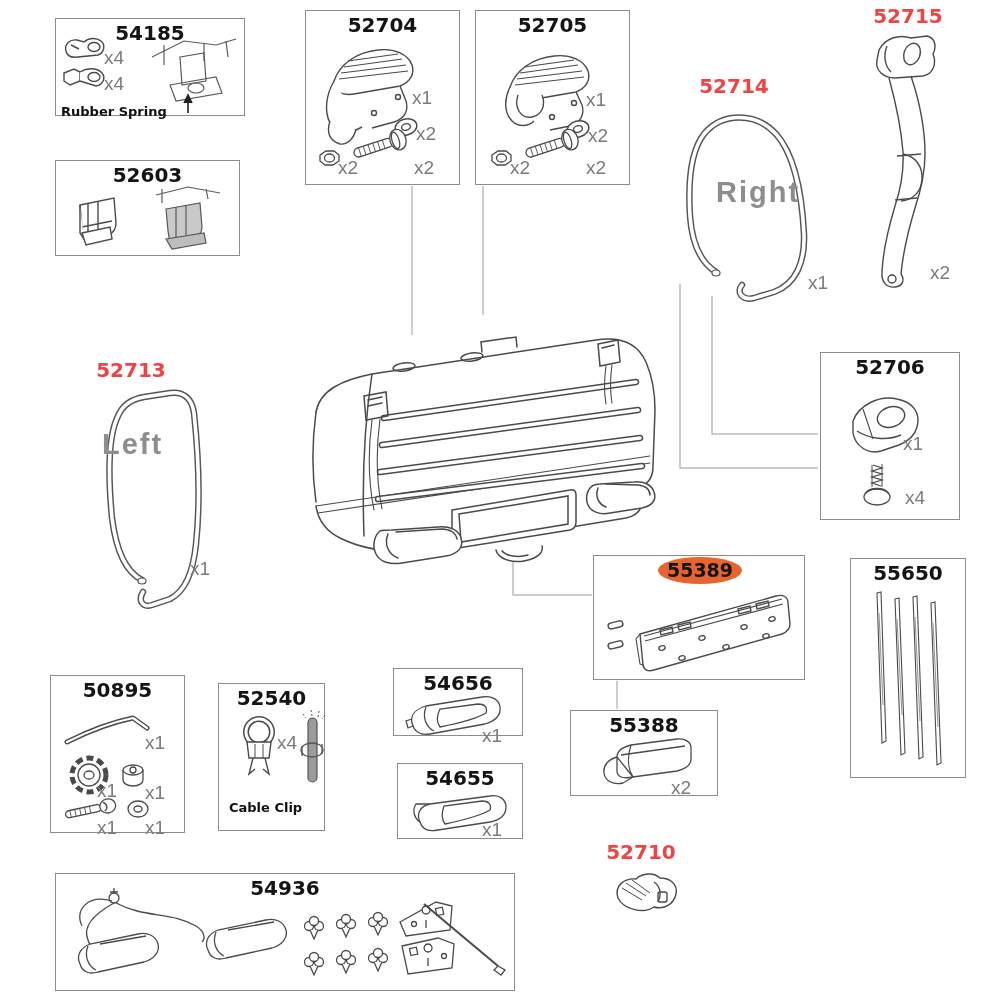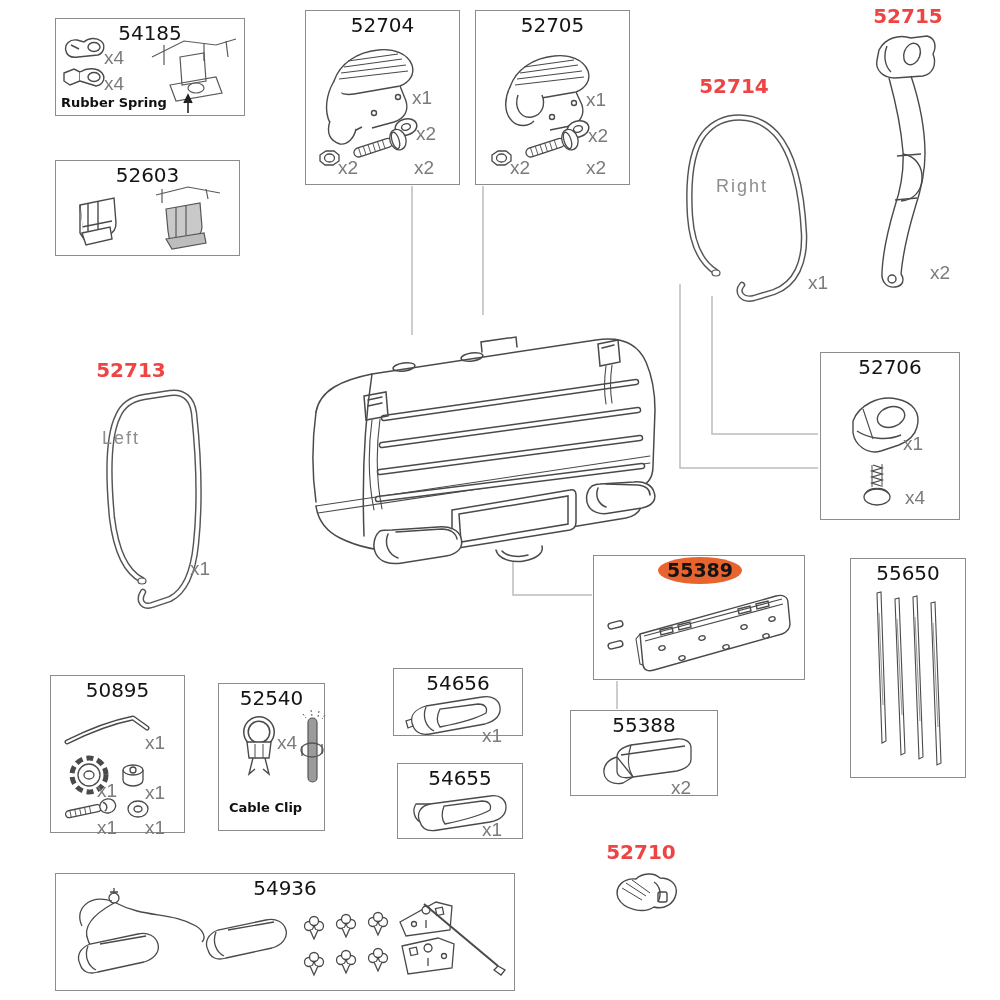--- a/index.html
+++ b/index.html
@@ -9,7 +9,7 @@
   .art path,.art rect,.art ellipse,.art circle,.art line,.art polyline{vector-effect:non-scaling-stroke;}
   .pbox{position:absolute;border:1px solid #8c8c8c;background:#fff;box-sizing:border-box;}
   .pnum{position:absolute;left:0;right:0;top:2px;text-align:center;
-        font-family:"DejaVu Sans",sans-serif;font-weight:normal;font-size:20px;color:#141414;}
+        font-family:"DejaVu Sans",sans-serif;font-weight:bold;font-size:20px;color:#141414;}
   .pnum-free{position:absolute;text-align:center;
         font-family:"DejaVu Sans",sans-serif;font-weight:bold;font-size:20px;color:#ef4444;}
   .qty{position:absolute;font-size:19px;color:#7b7b7b;white-space:nowrap;}

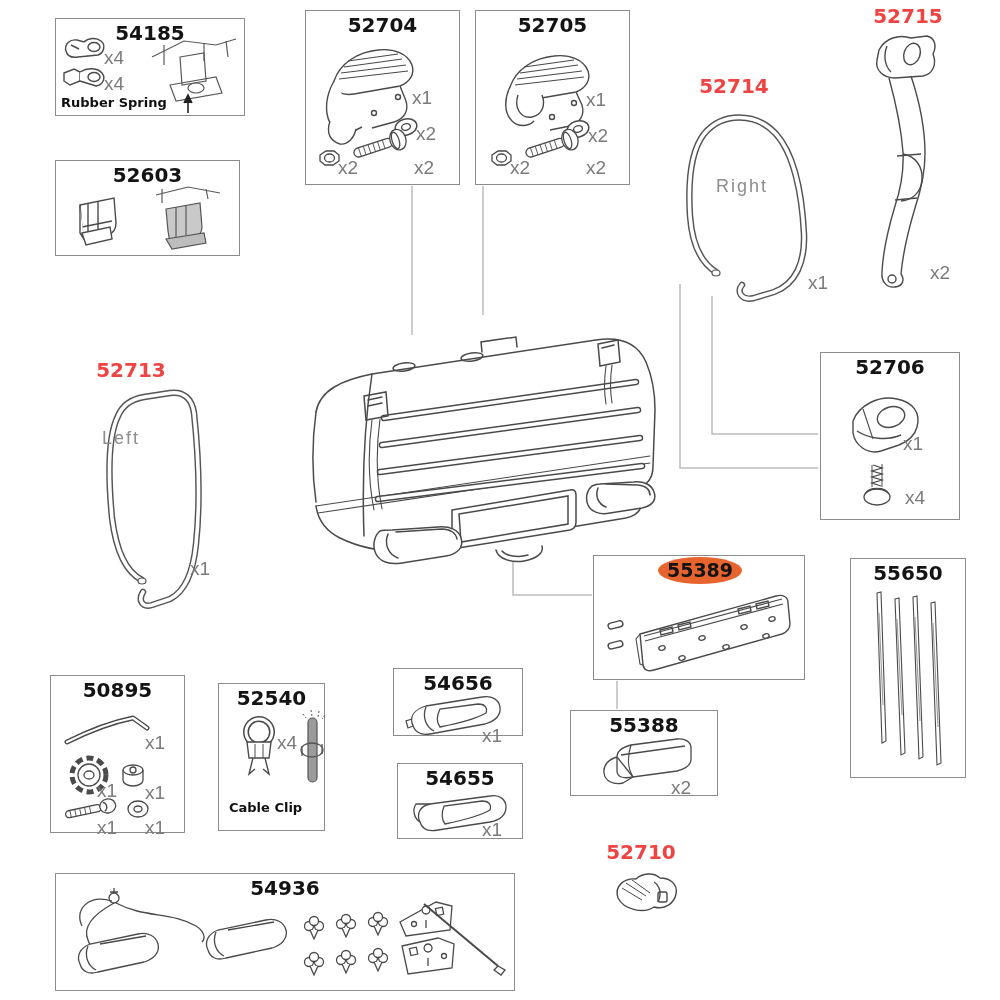--- a/index.html
+++ b/index.html
@@ -48,7 +48,7 @@
       <ellipse cx="34" cy="14" rx="6" ry="4.5"></ellipse>
     </svg>
     <span class="qty" style="left:48px;top:54px;">x4</span>
-    <span class="cap" style="left:5px;top:76px;">Rubber Spring</span>
+    <span class="cap" style="left:5px;top:85px;">Rubber Spring</span>
     <svg class="abs art" style="left:88px;top:12px;" width="100" height="84" viewBox="0 0 100 84" fill="none" stroke="#5a5a5a" stroke-width="1.2">
       <path d="M8 26 L40 10 L72 14 L92 8"></path>
         <path d="M20 14 L20 34 M60 12 L60 30 M82 10 L84 26"></path>

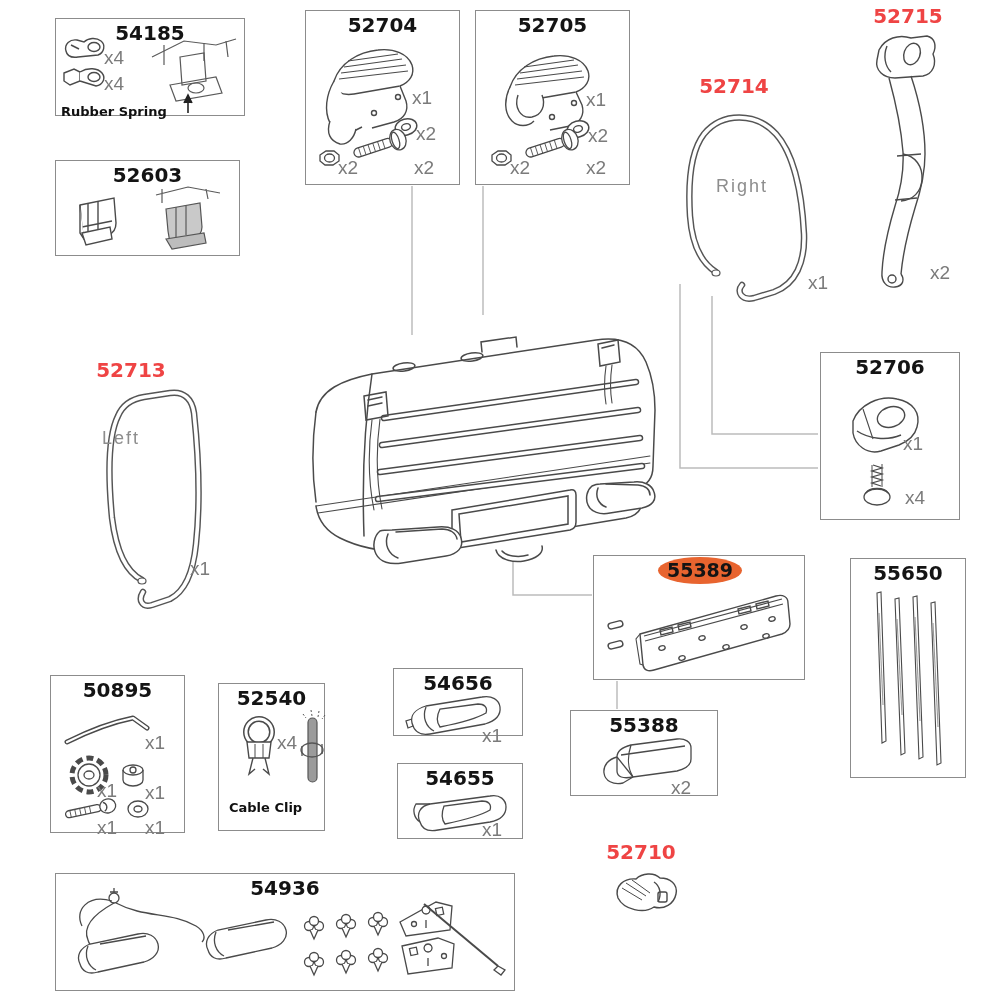--- a/index.html
+++ b/index.html
@@ -14,7 +14,7 @@
         font-family:"DejaVu Sans",sans-serif;font-weight:bold;font-size:20px;color:#ef4444;}
   .qty{position:absolute;font-size:19px;color:#7b7b7b;white-space:nowrap;}
   .cap{position:absolute;font-family:"DejaVu Sans",sans-serif;font-weight:bold;font-size:13px;color:#101010;white-space:nowrap;}
-  .side-label{position:absolute;font-size:18px;font-weight:400;color:#8d8d8d;letter-spacing:2px;}
+  .side-label{position:absolute;font-size:29px;font-weight:700;color:#8d8d8d;letter-spacing:2px;}
   .abs{position:absolute;}
   .badge{position:absolute;background:#E8642F;border-radius:50%;text-align:center;
          font-family:"DejaVu Sans",sans-serif;font-weight:bold;font-size:19px;color:#141414;

